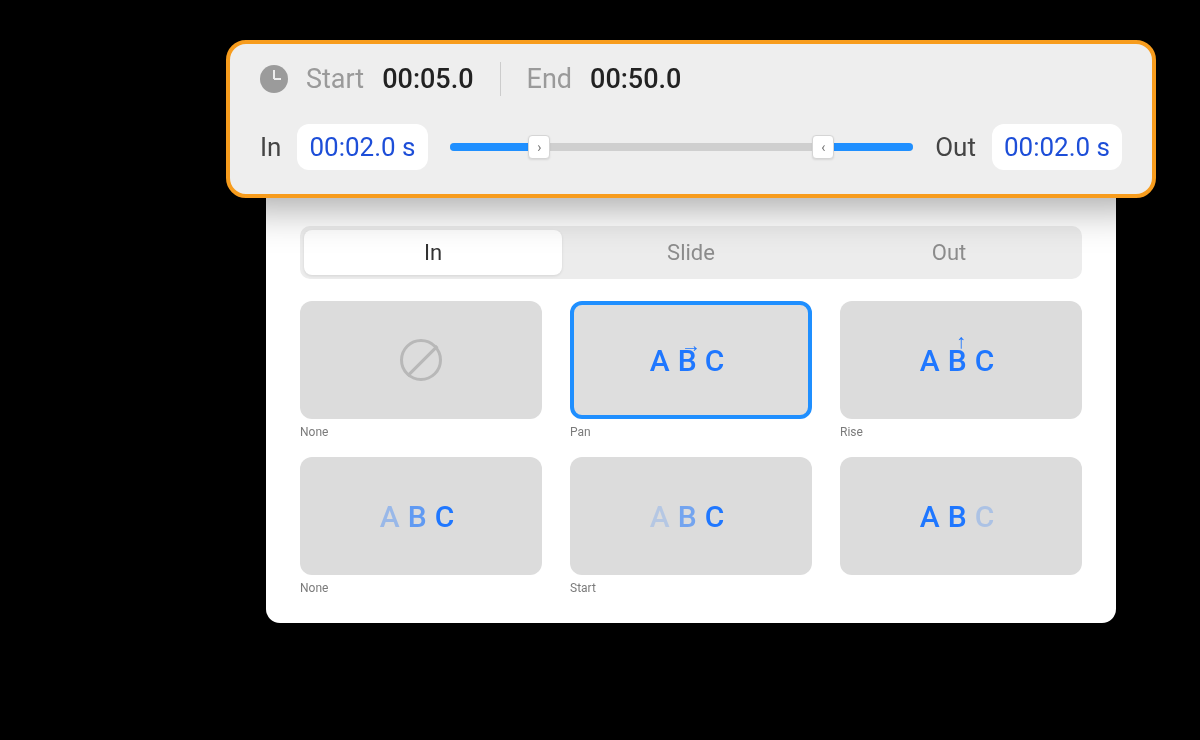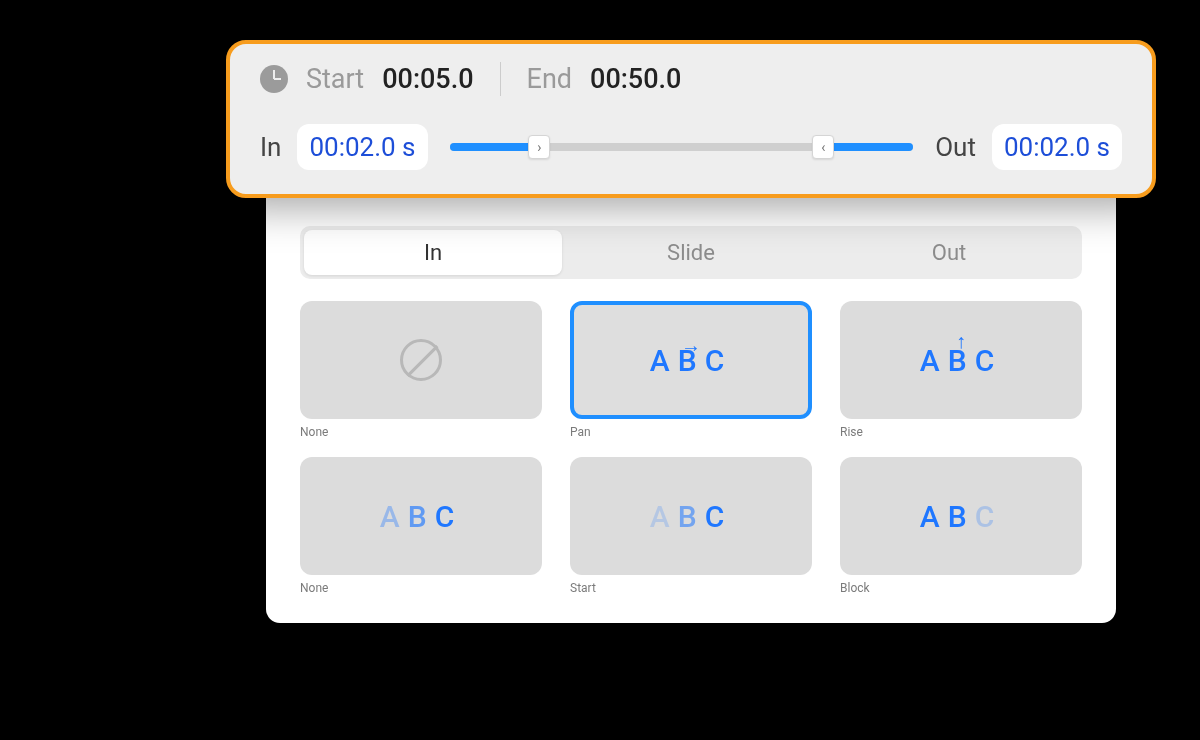--- a/index.html
+++ b/index.html
@@ -311,7 +311,6 @@
               <span>C</span>
             </span>
         </div>
-        <div class="cell-label">Block</div>
       </div>
 
     </div>

